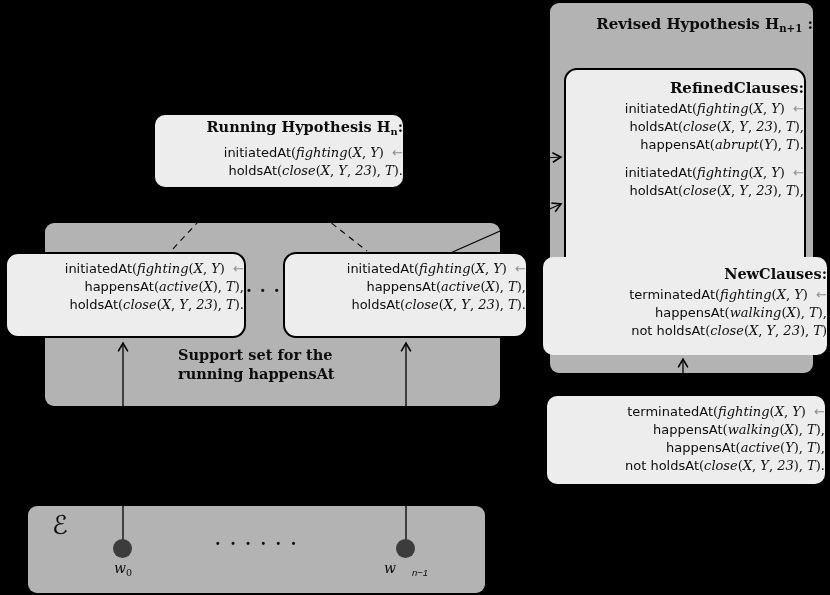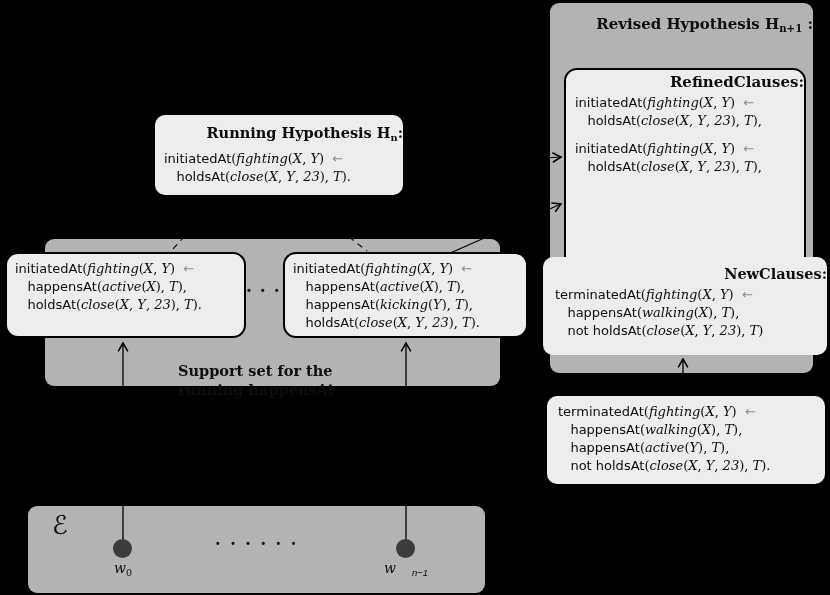--- a/index.html
+++ b/index.html
@@ -42,7 +42,7 @@
   
   #revised-box{left:550px;top:3px;width:263px;height:370px;}
   #revised-title{position:absolute;left:0;top:9px;width:100%;}
-  #refined-box{left:564px;top:68px;width:242px;height:204px;box-sizing:border-box;}
+  #refined-box{left:564px;top:68px;width:242px;height:204px;padding-top:6px;box-sizing:border-box;}
   #newclauses-box{left:543px;top:257px;width:284px;height:98px;padding-top:5px;box-sizing:border-box;}
   #newclauses-box .clauses{padding-left:12px;}
   #running-box{left:155px;top:115px;width:248px;height:80px;padding-top:6px;box-sizing:border-box;}

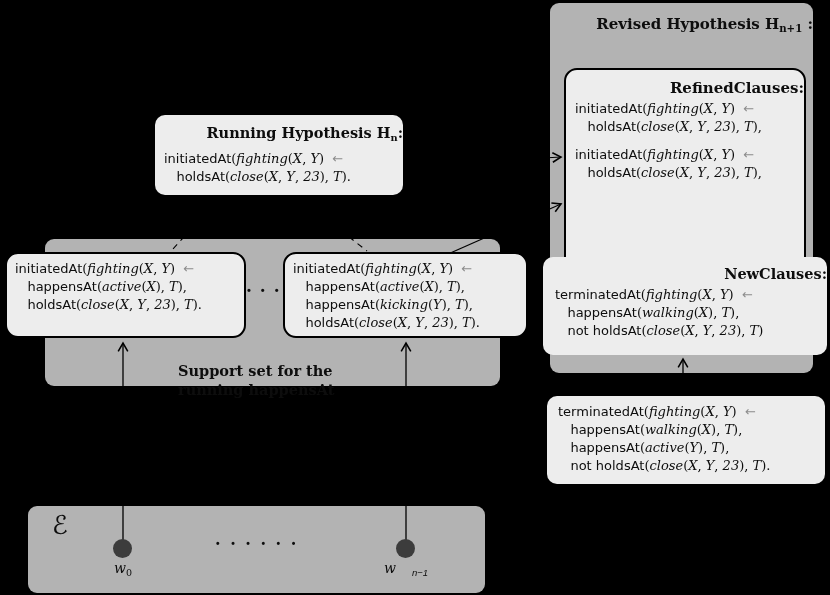--- a/index.html
+++ b/index.html
@@ -26,7 +26,7 @@
   .heading{white-space:pre;text-align:right;font-family:"DejaVu Serif",serif;
            font-weight:bold;font-size:14.5px;line-height:24px;}
   .heading.big{font-size:15px;}
-  .clauses{padding-left:9px;}
+  .clauses{padding-left:9px;text-align:right;}
   .clause{margin-top:10px;}
   .clause:first-child{margin-top:0;}
   .line{white-space:pre;font-size:13px;line-height:18px;}

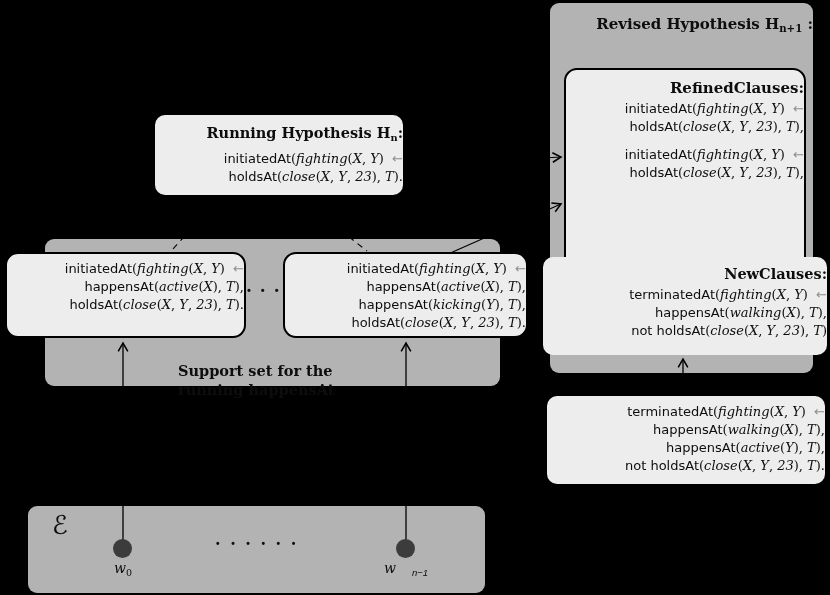--- a/index.html
+++ b/index.html
@@ -45,7 +45,7 @@
   #refined-box{left:564px;top:68px;width:242px;height:204px;padding-top:6px;box-sizing:border-box;}
   #newclauses-box{left:543px;top:257px;width:284px;height:98px;padding-top:5px;box-sizing:border-box;}
   #newclauses-box .clauses{padding-left:12px;}
-  #running-box{left:155px;top:115px;width:248px;height:80px;padding-top:6px;box-sizing:border-box;}
+  #running-box{left:155px;top:115px;width:248px;height:72px;box-sizing:border-box;}
   #support-box{left:45px;top:239px;width:455px;height:147px;}
   #support-label{position:absolute;left:133px;top:122px;font-weight:bold;
                  font-size:14.5px;line-height:19px;font-family:"DejaVu Serif",serif;}

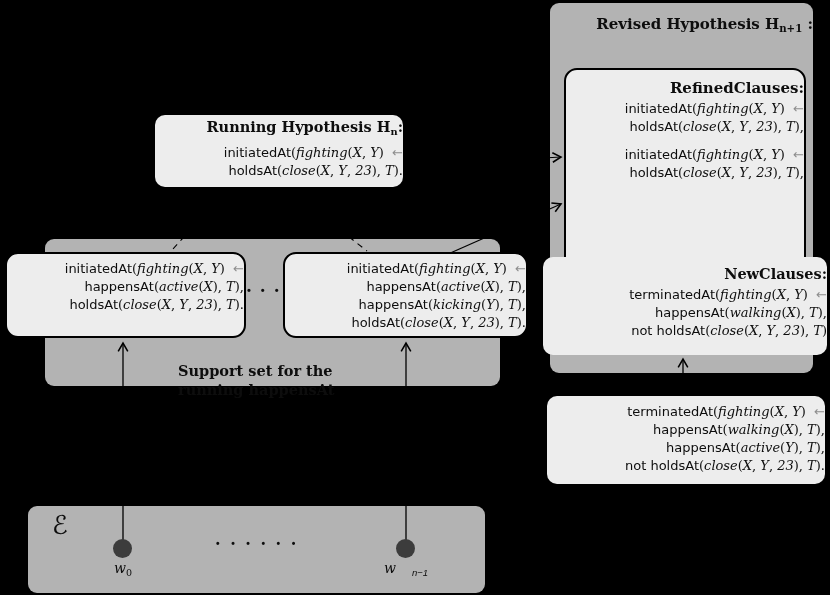--- a/index.html
+++ b/index.html
@@ -111,6 +111,7 @@
         <div class="clause">
           <div class="line"><span class="seg-sf">initiatedAt</span><span class="seg-rm">(</span><span class="seg-it">fighting</span><span class="seg-rm">(</span><span class="seg-it">X</span><span class="seg-rm">, </span><span class="seg-it">Y</span><span class="seg-rm">)  </span><span class="seg-ar">←</span></div>
           <div class="line"><span class="seg-sf">   holdsAt</span><span class="seg-rm">(</span><span class="seg-it">close</span><span class="seg-rm">(</span><span class="seg-it">X</span><span class="seg-rm">, </span><span class="seg-it">Y</span><span class="seg-rm">, </span><span class="seg-it">23</span><span class="seg-rm">), </span><span class="seg-it">T</span><span class="seg-rm">),</span></div>
+          <div class="line"><span class="seg-sf">   happensAt</span><span class="seg-rm">(</span><span class="seg-it">abrupt</span><span class="seg-rm">(</span><span class="seg-it">Y</span><span class="seg-rm">), </span><span class="seg-it">T</span><span class="seg-rm">).</span></div>
         </div>
         <div class="clause">
           <div class="line"><span class="seg-sf">initiatedAt</span><span class="seg-rm">(</span><span class="seg-it">fighting</span><span class="seg-rm">(</span><span class="seg-it">X</span><span class="seg-rm">, </span><span class="seg-it">Y</span><span class="seg-rm">)  </span><span class="seg-ar">←</span></div>

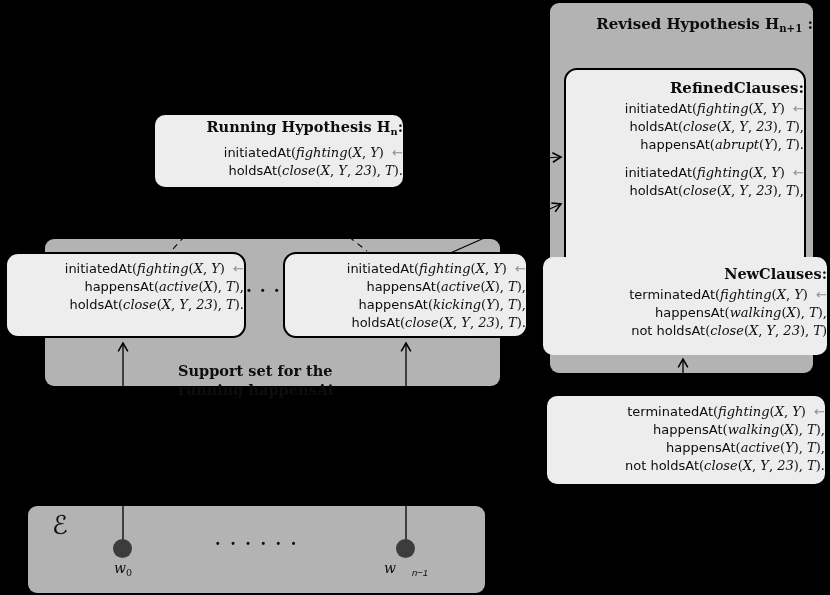--- a/index.html
+++ b/index.html
@@ -158,7 +158,6 @@
         <div class="clause">
           <div class="line"><span class="seg-sf">initiatedAt</span><span class="seg-rm">(</span><span class="seg-it">fighting</span><span class="seg-rm">(</span><span class="seg-it">X</span><span class="seg-rm">, </span><span class="seg-it">Y</span><span class="seg-rm">)  </span><span class="seg-ar">←</span></div>
           <div class="line"><span class="seg-sf">   happensAt</span><span class="seg-rm">(</span><span class="seg-it">active</span><span class="seg-rm">(</span><span class="seg-it">X</span><span class="seg-rm">), </span><span class="seg-it">T</span><span class="seg-rm">),</span></div>
-          <div class="line"><span class="seg-sf">   happensAt</span><span class="seg-rm">(</span><span class="seg-it">kicking</span><span class="seg-rm">(</span><span class="seg-it">Y</span><span class="seg-rm">), </span><span class="seg-it">T</span><span class="seg-rm">),</span></div>
           <div class="line"><span class="seg-sf">   holdsAt</span><span class="seg-rm">(</span><span class="seg-it">close</span><span class="seg-rm">(</span><span class="seg-it">X</span><span class="seg-rm">, </span><span class="seg-it">Y</span><span class="seg-rm">, </span><span class="seg-it">23</span><span class="seg-rm">), </span><span class="seg-it">T</span><span class="seg-rm">).</span></div>
         </div>
       </div>

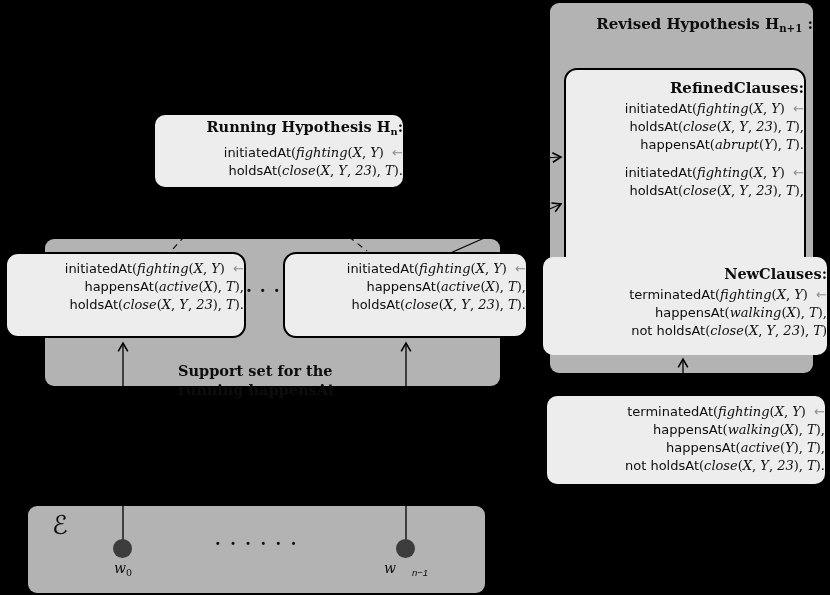--- a/index.html
+++ b/index.html
@@ -46,7 +46,7 @@
   #newclauses-box{left:543px;top:257px;width:284px;height:98px;padding-top:5px;box-sizing:border-box;}
   #newclauses-box .clauses{padding-left:12px;}
   #running-box{left:155px;top:115px;width:248px;height:72px;box-sizing:border-box;}
-  #support-box{left:45px;top:239px;width:455px;height:147px;}
+  #support-box{left:45px;top:223px;width:455px;height:183px;}
   #support-label{position:absolute;left:133px;top:122px;font-weight:bold;
                  font-size:14.5px;line-height:19px;font-family:"DejaVu Serif",serif;}
   #left-clause-box{left:5px;top:252px;width:241px;height:86px;padding:6px 0 0 8px;box-sizing:border-box;}

